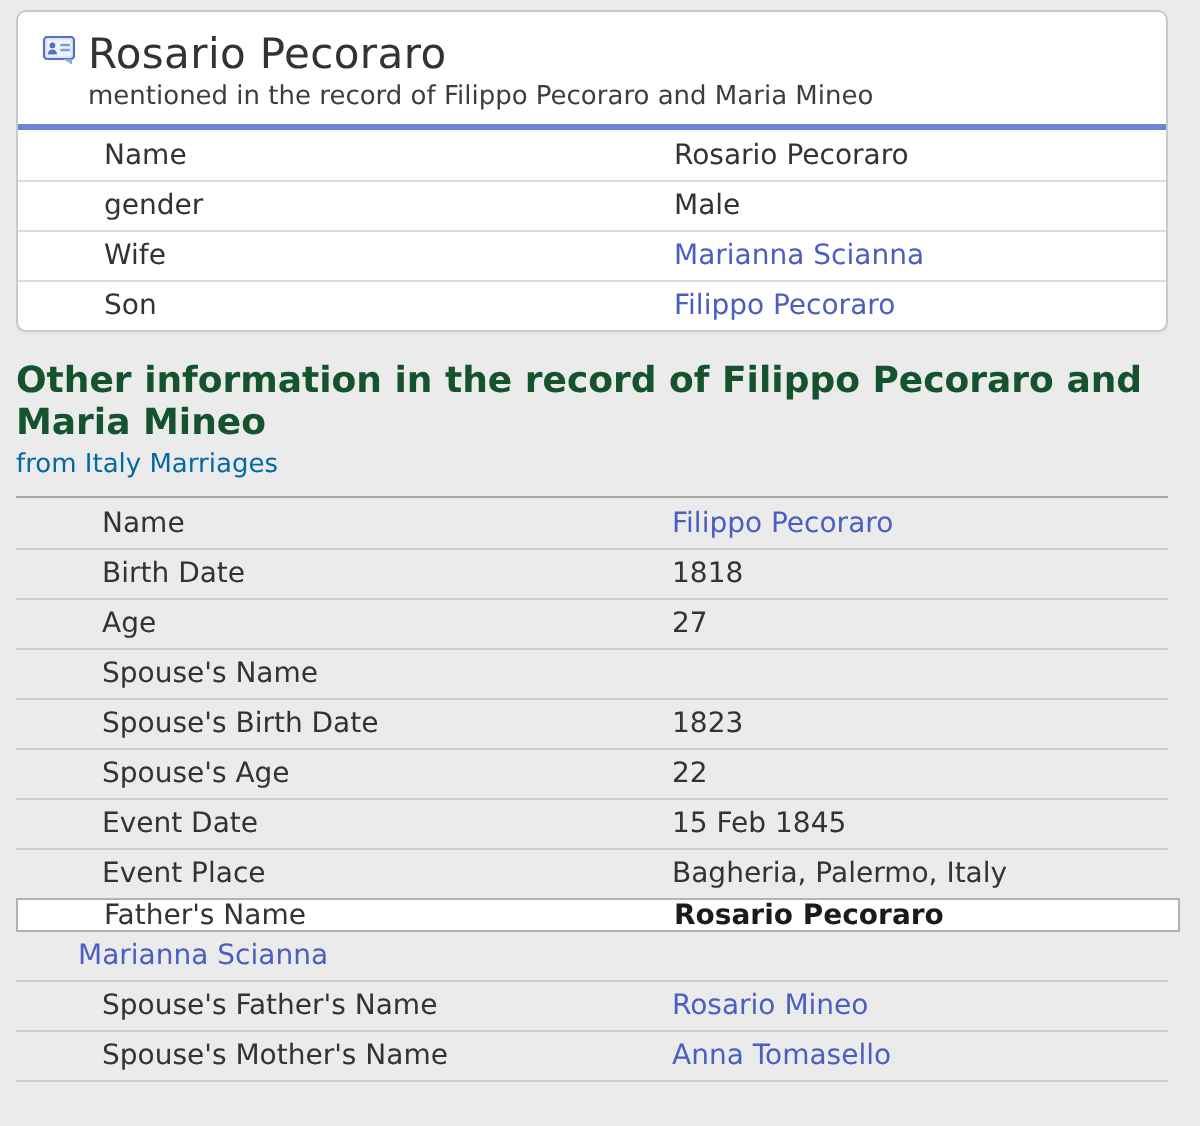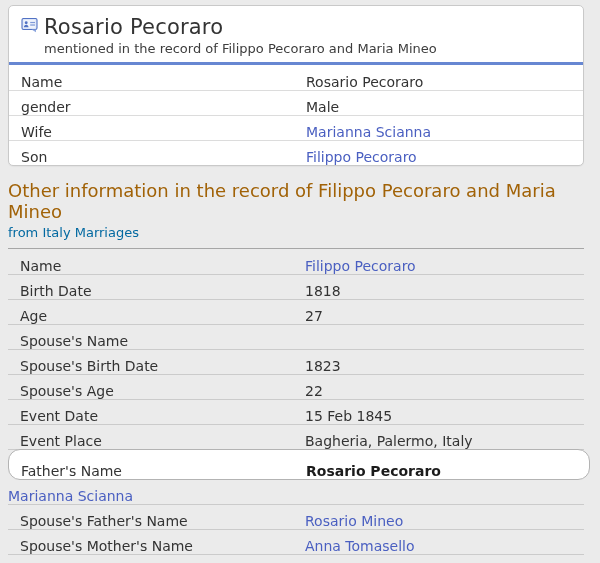--- a/index.html
+++ b/index.html
@@ -36,8 +36,8 @@
   }
   .accent-bar{height:3px;background:var(--accent);}
   .row{
-    display:flex;align-items:flex-end;
-    height:25px;box-sizing:border-box;
+    display:flex;align-items:center;
+    height:25px;box-sizing:border-box;padding-left:31px;
   }
   .row-label{
     width:285px;padding-left:12px;flex-shrink:0;

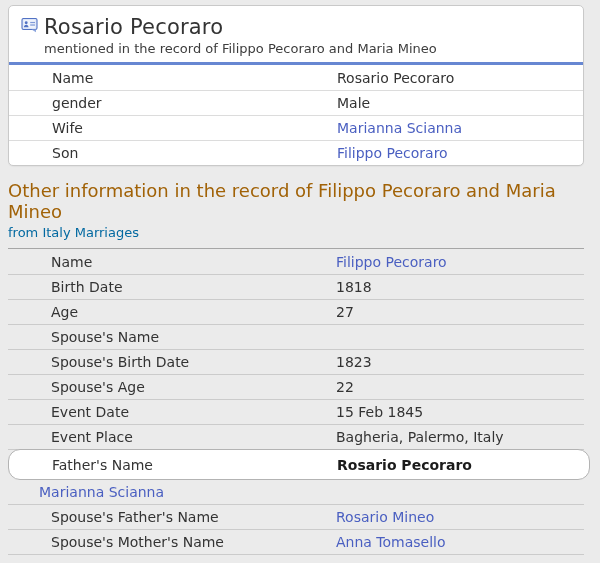--- a/index.html
+++ b/index.html
@@ -48,7 +48,7 @@
   .card-rows .row + .row{border-top:1px solid #dcdcdc;}
   .section-heading{
     margin:14px 16px 0 8px;
-    font-size:18px;font-weight:400;color:#a16207;line-height:21px;
+    font-size:18px;font-weight:700;color:#14532d;line-height:21px;
   }
   .section-source{
     margin:3px 16px 0 8px;

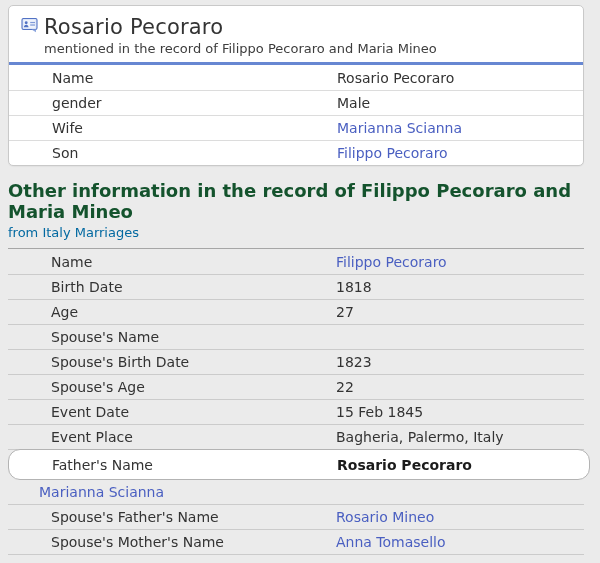--- a/index.html
+++ b/index.html
@@ -63,9 +63,9 @@
   .other-rows .row.highlight{
     background:#fff;
     border:1px solid #b3b3b3;
-    border-radius:12px;
+    border-radius:0;
     margin:-1px -6px 0 0;
-    height:31px;
+    height:17px;
   }
   .row.highlight .row-value{font-weight:bold;color:#1b1b1b;}
 </style>

